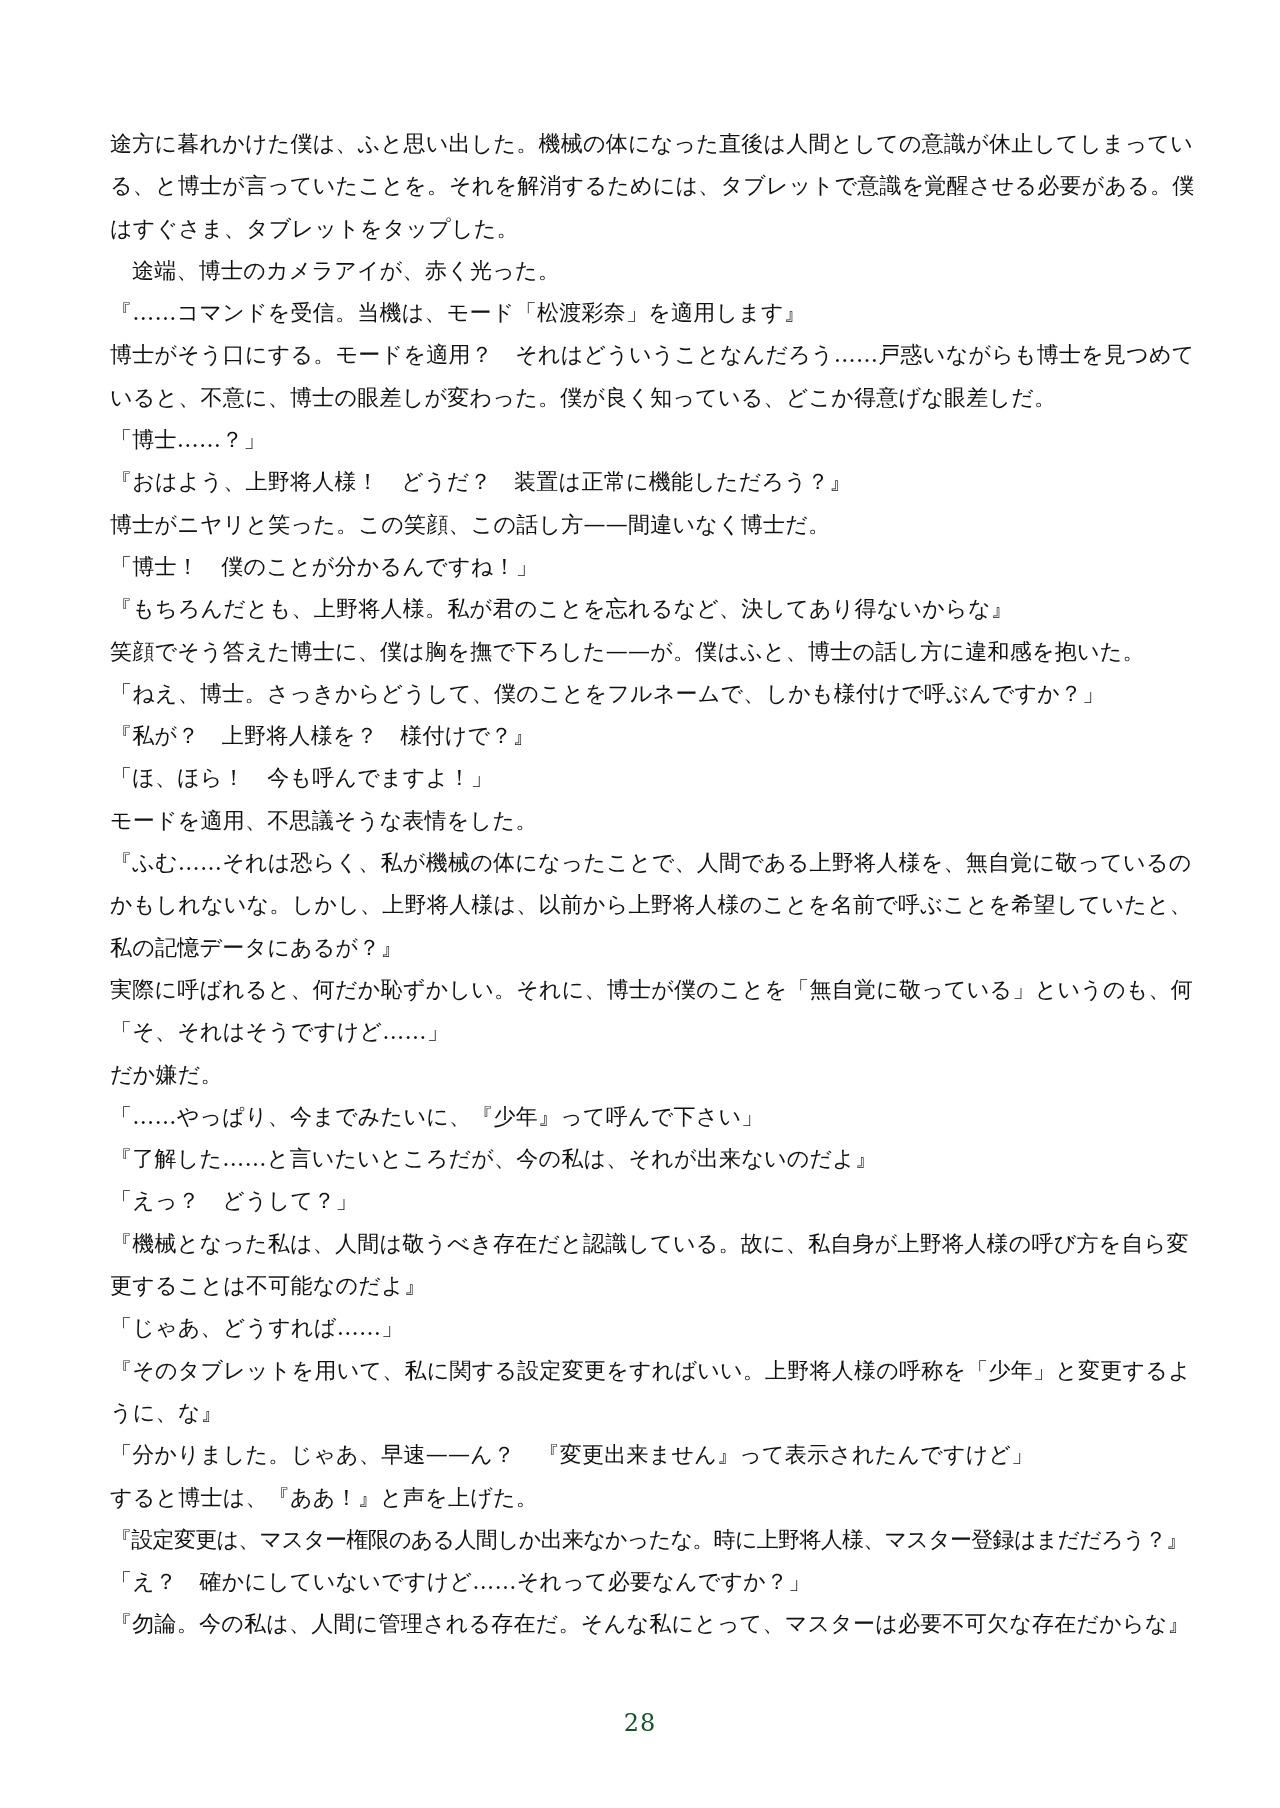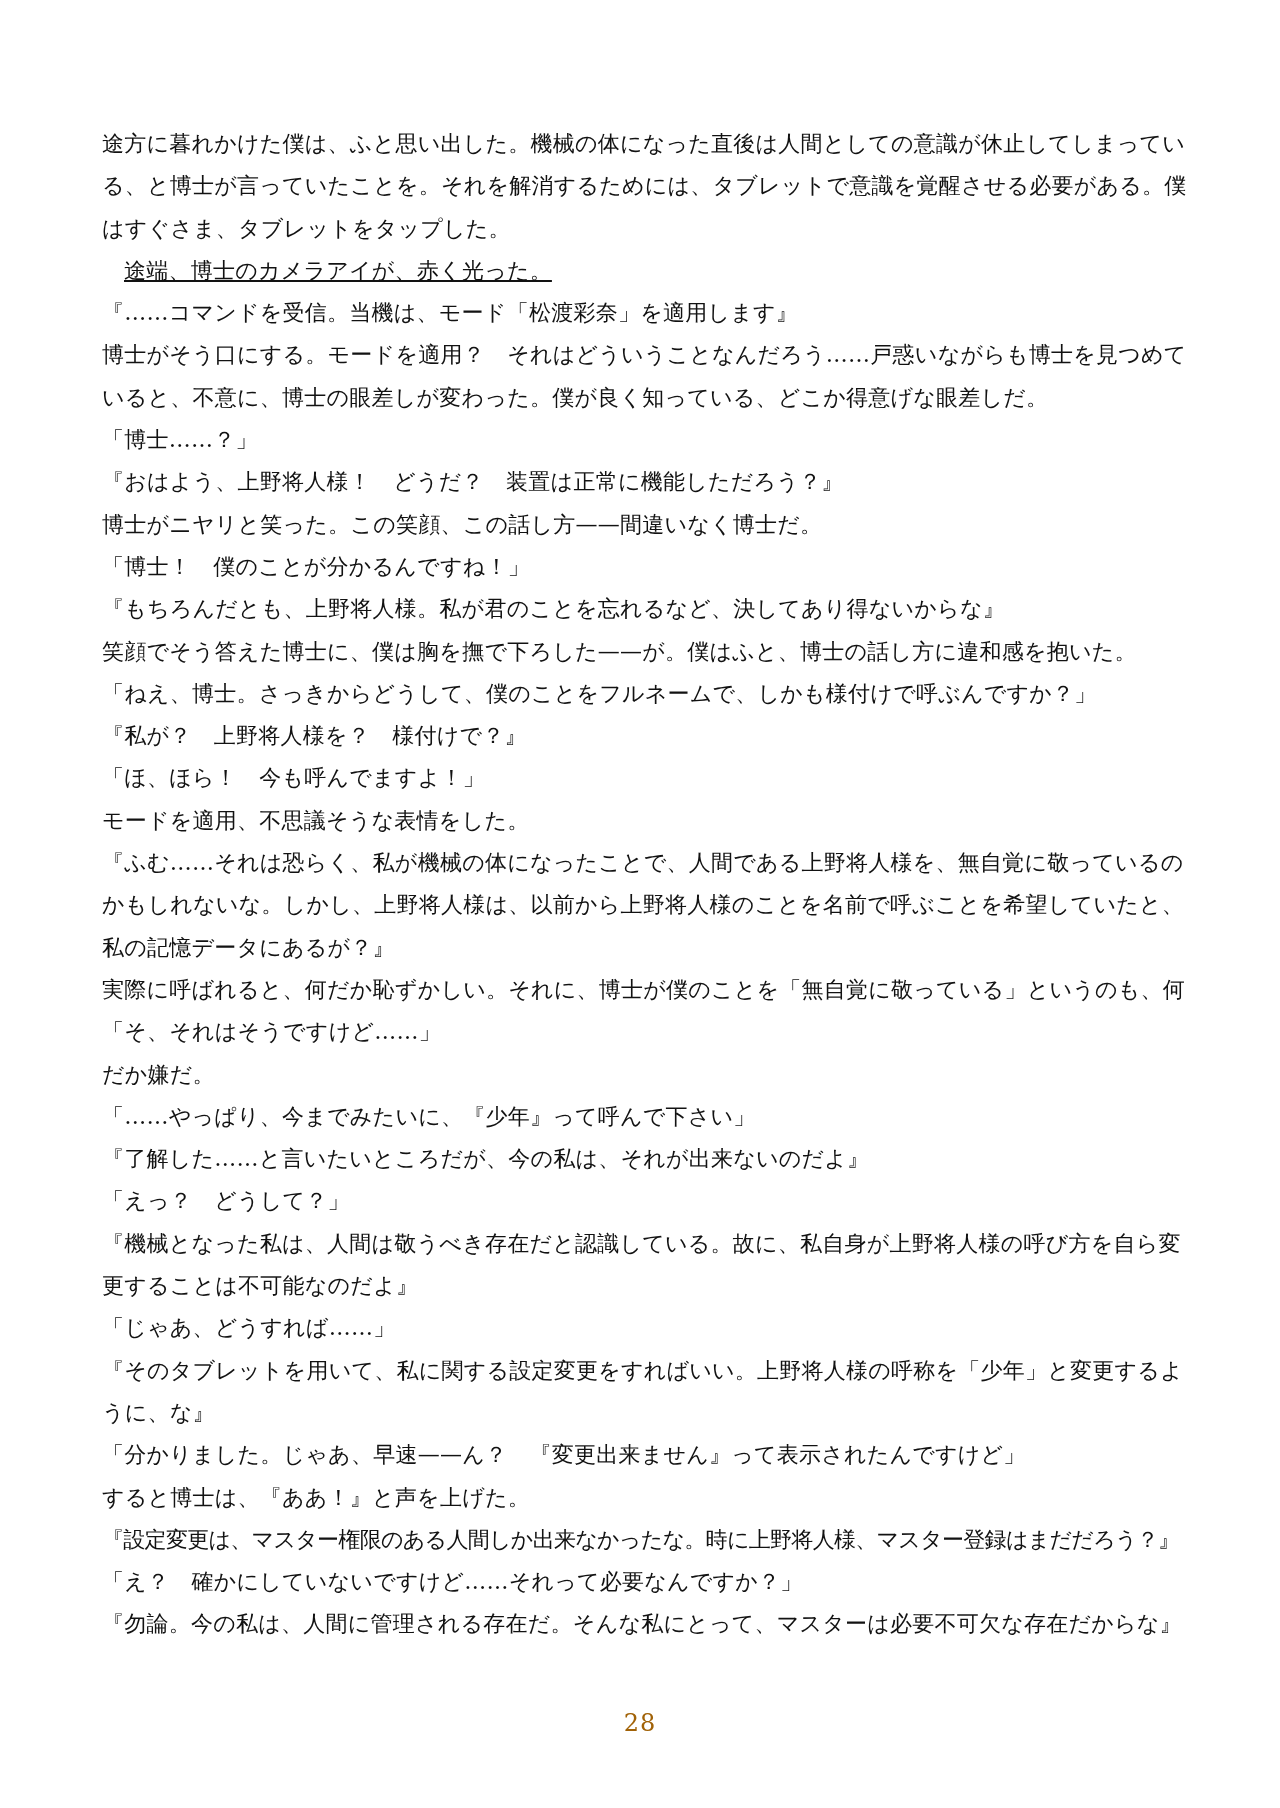--- a/index.html
+++ b/index.html
@@ -24,7 +24,7 @@
   }
   .text-block {
     position: absolute;
-    left: 102px;
+    left: 110px;
     top: 123px;
     width: 1090px;
   }

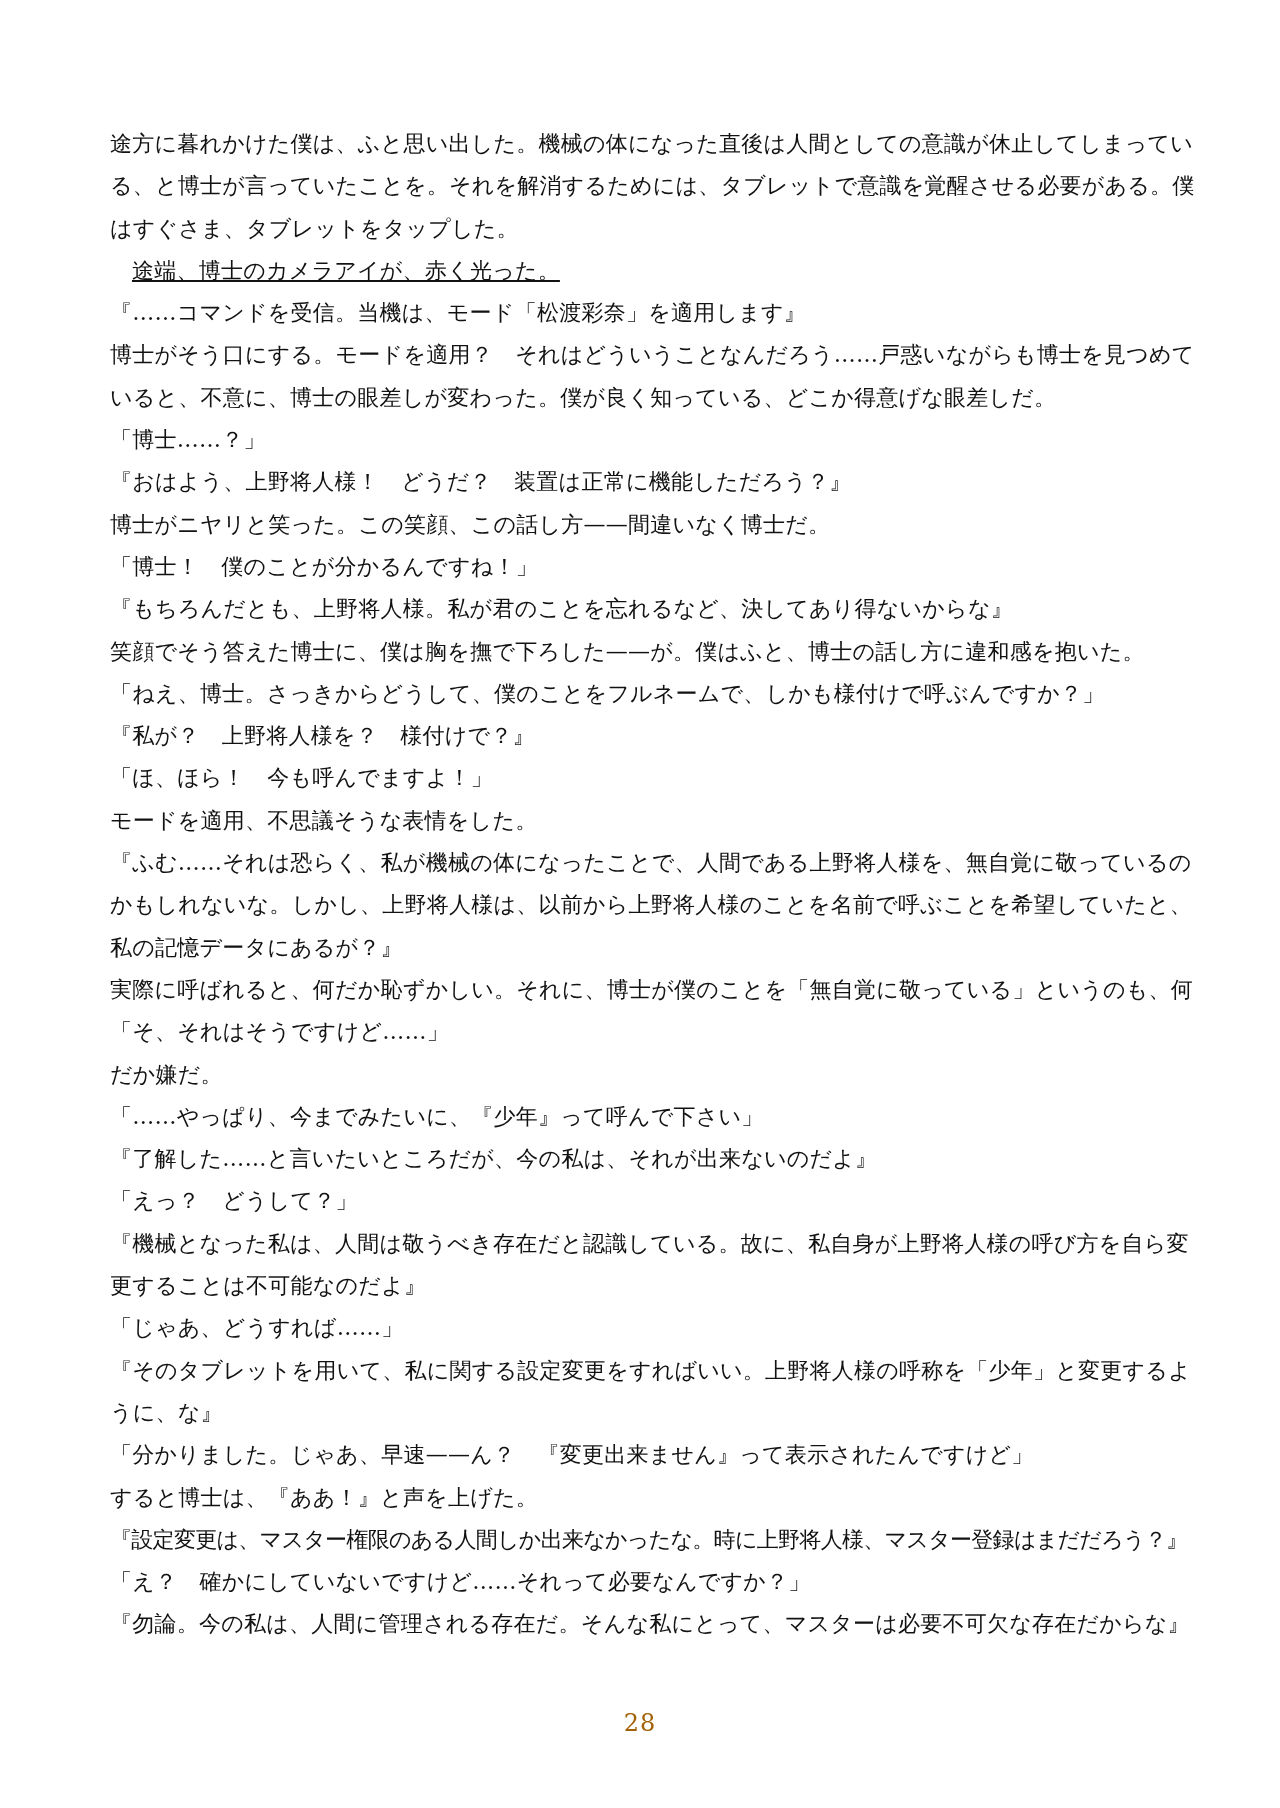--- a/index.html
+++ b/index.html
@@ -37,7 +37,6 @@
   }
   .line.indent {
     padding-left: 22px;
-    text-decoration: underline;
   }
   .line.tight {
     letter-spacing: -0.7px;

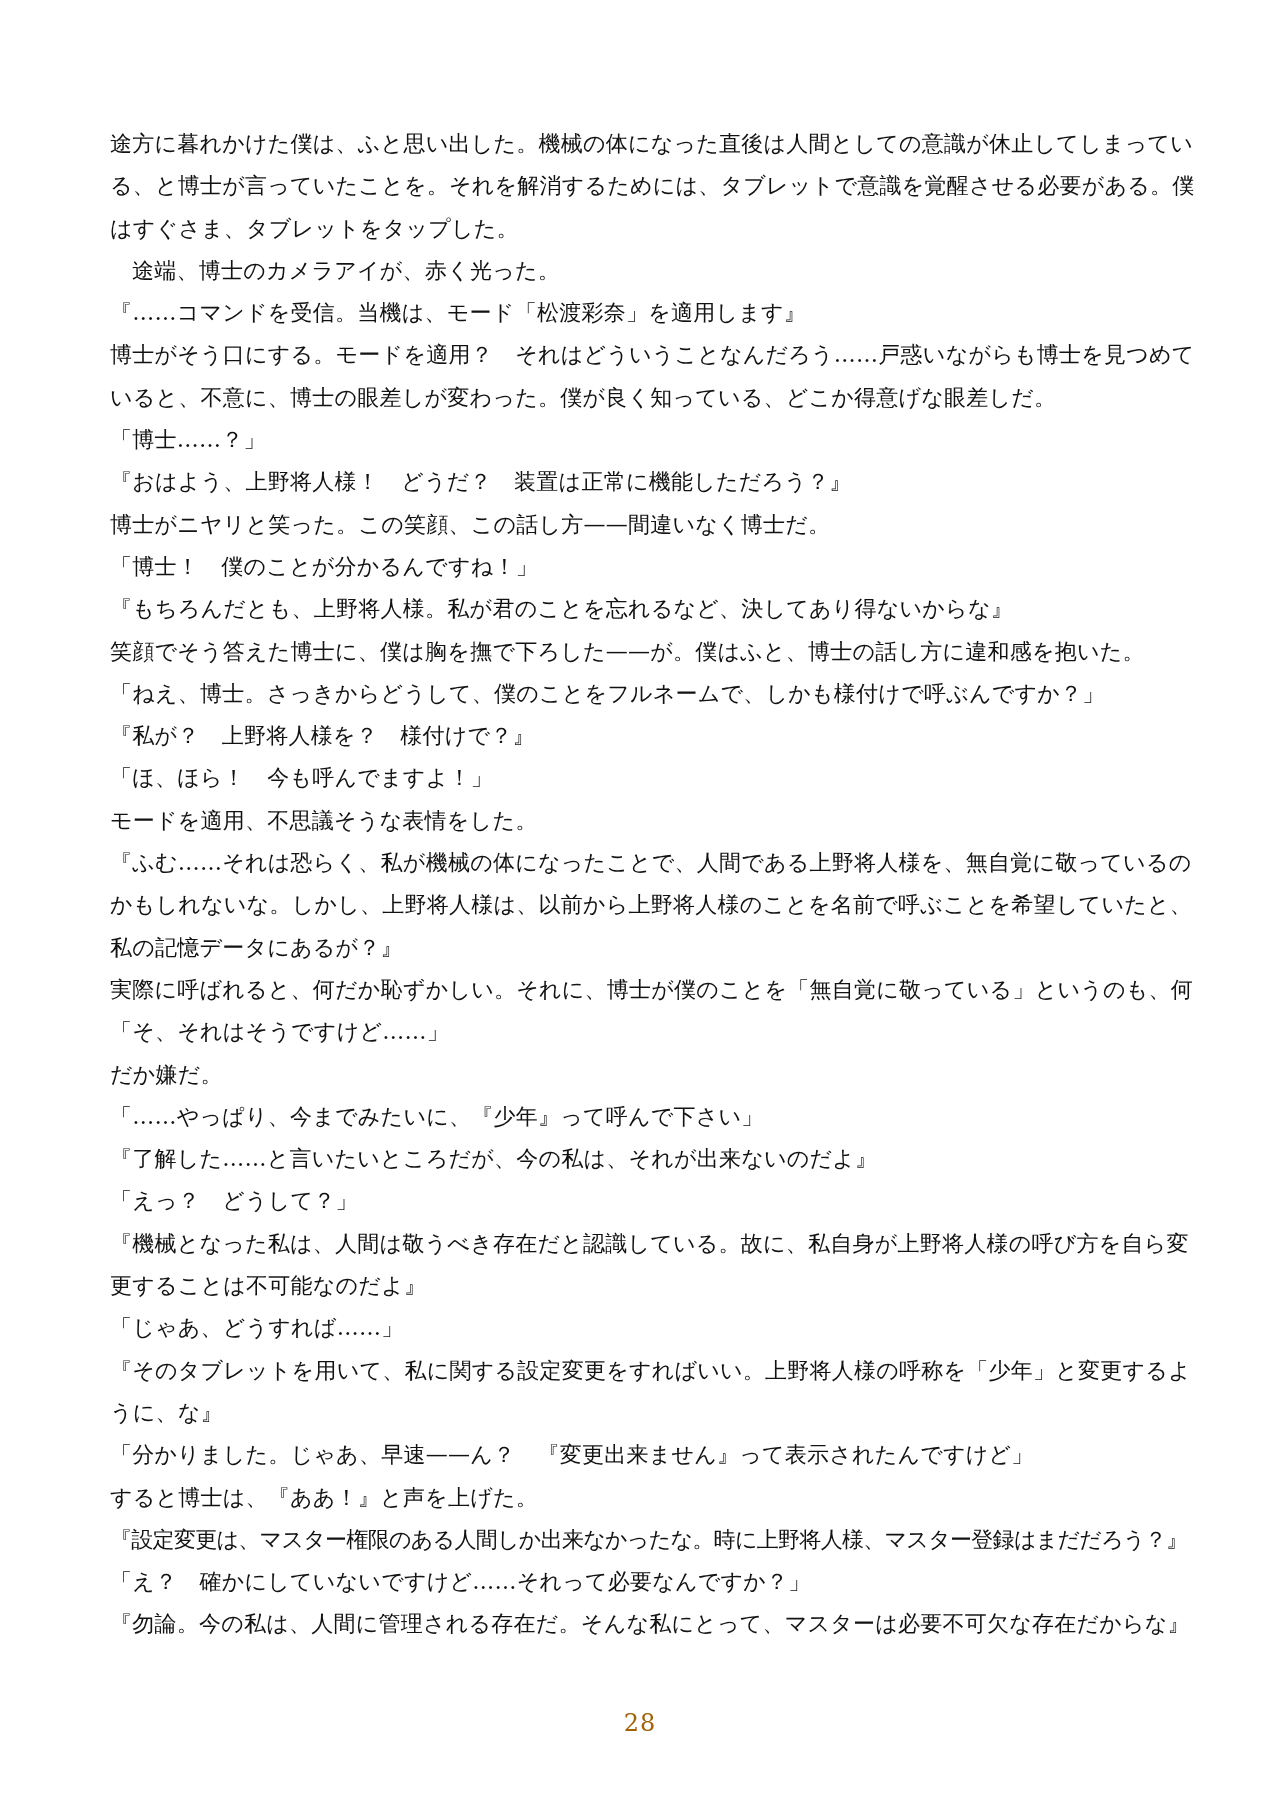--- a/index.html
+++ b/index.html
@@ -50,7 +50,7 @@
     font-size: 24px;
     line-height: 34px;
     letter-spacing: 1px;
-    color: #a16207;
+    color: #14532d;
   }
 </style>
 </head>

